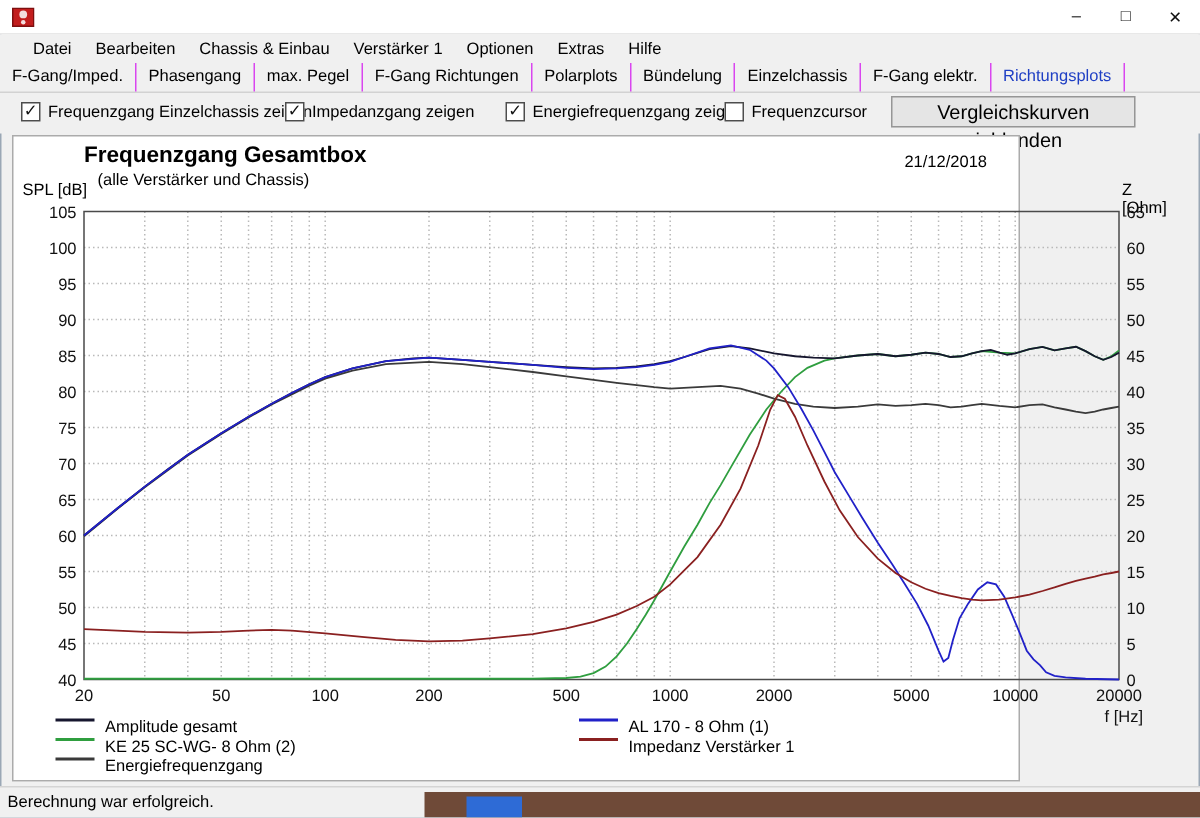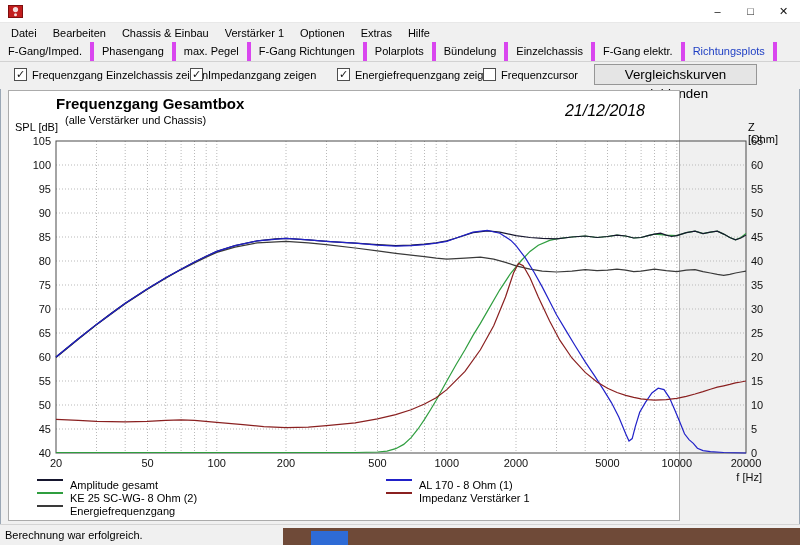--- a/index.html
+++ b/index.html
@@ -17,7 +17,7 @@
   .win-buttons { margin-left:auto; display:flex; height:100%; }
   .win-btn { width:33px; height:100%; display:flex; align-items:center; justify-content:center; font-size:11px; color:#111; }
   
-  .menubar { height:19px; display:flex; align-items:center; background:#f0f0f0; padding-left:3px; }
+  .menubar { height:19px; display:flex; align-items:center; background:#f0f0f0; padding-left:14px; }
   .menu-item { padding:2px 8px; white-space:nowrap; }
   
   .tabbar { height:20px; display:flex; background:#f0f0f0; border-bottom:1px solid #d2d2d2; }

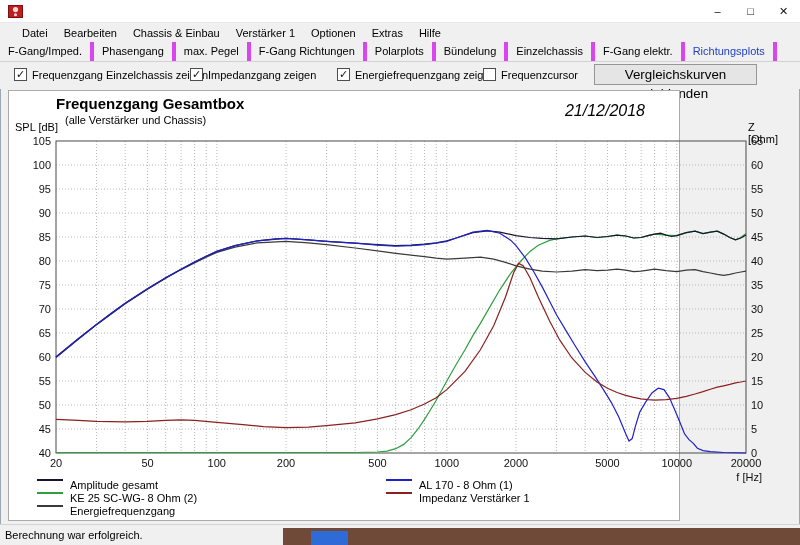--- a/index.html
+++ b/index.html
@@ -21,7 +21,7 @@
   .menu-item { padding:2px 8px; white-space:nowrap; }
   
   .tabbar { height:20px; display:flex; background:#f0f0f0; border-bottom:1px solid #d2d2d2; }
-  .tab { padding:3px 8px 0 8px; border-right:4px solid #d946ef; white-space:nowrap; }
+  .tab { padding:3px 8px 0 8px; border-right:1px solid #d946ef; white-space:nowrap; }
   .tab.active { color:#1f3fc4; }
   
   .toolbar { height:27px; position:relative; background:#f0f0f0; }

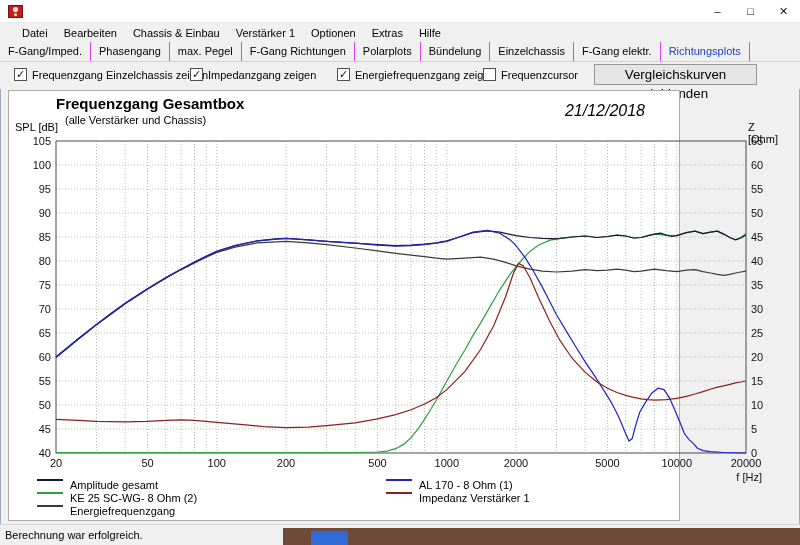--- a/index.html
+++ b/index.html
@@ -32,7 +32,7 @@
   .panel { position:absolute; left:8px; top:90px; width:672px; height:431px; background:#ffffff; border:1px solid #ababab; }
   .chart-title { position:absolute; left:47px; top:4px; font-size:15px; font-weight:bold; }
   .chart-subtitle { position:absolute; left:56px; top:23px; font-size:11px; }
-  .chart-date { position:absolute; right:34px; top:11px; font-size:16px;font-style:italic; }
+  .chart-date { position:absolute; right:21px; top:11px; font-size:11px; }
   .yl-caption { position:absolute; left:6px; top:30px; }
   .yr-caption { position:absolute; left:739px; top:30px; }
   #plot-svg { position:absolute; left:0; top:0; }

